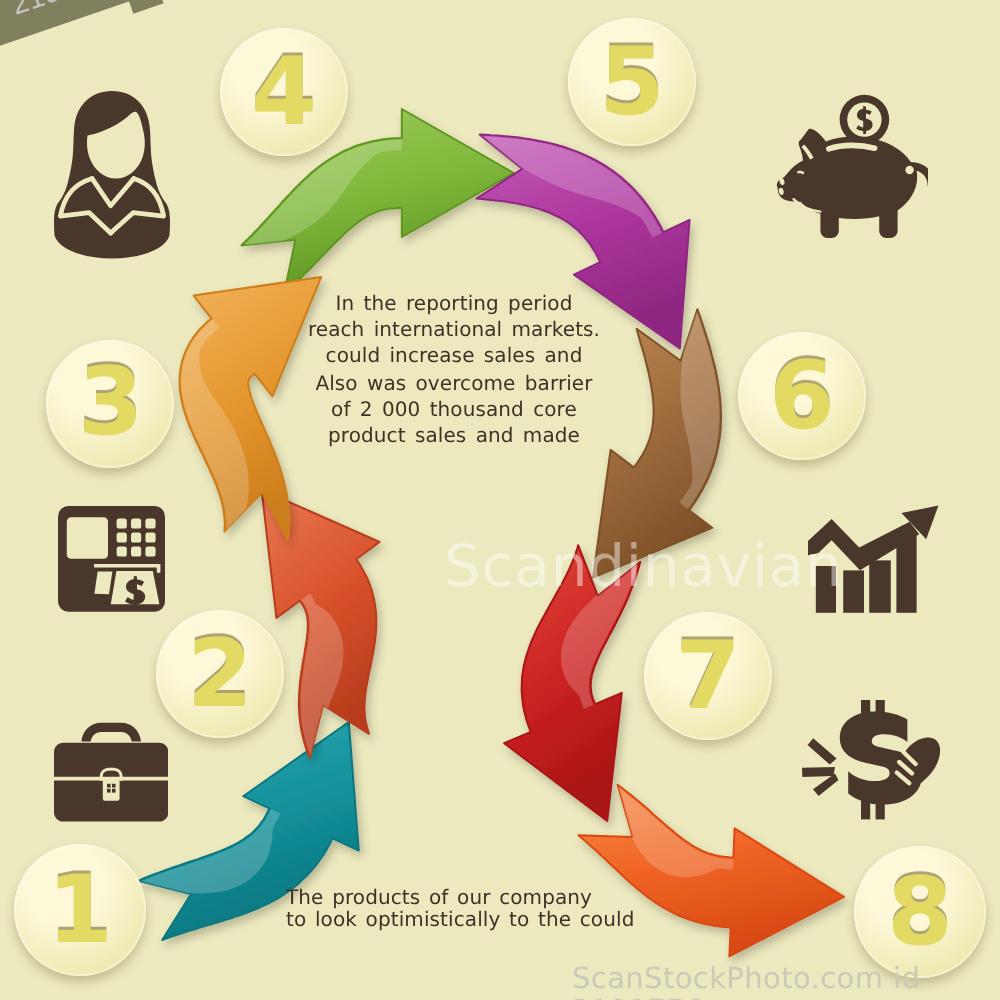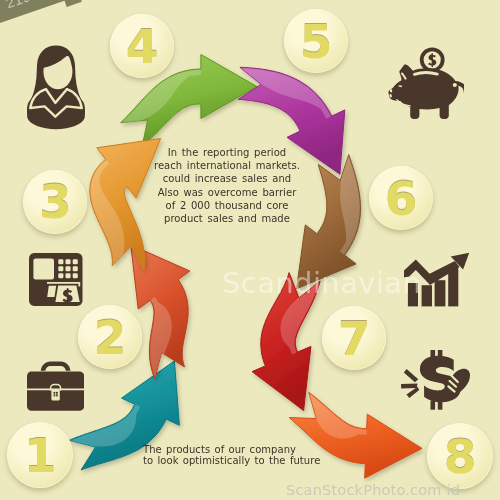--- a/index.html
+++ b/index.html
@@ -251,7 +251,7 @@
 
   <div class="bottomtext" id="btext">
       <div>The products of our company</div>
-      <div>to look optimistically to the future</div>
+      <div>to look optimistically to the could</div>
     </div>
 
   <div id="wm-corner"></div>

